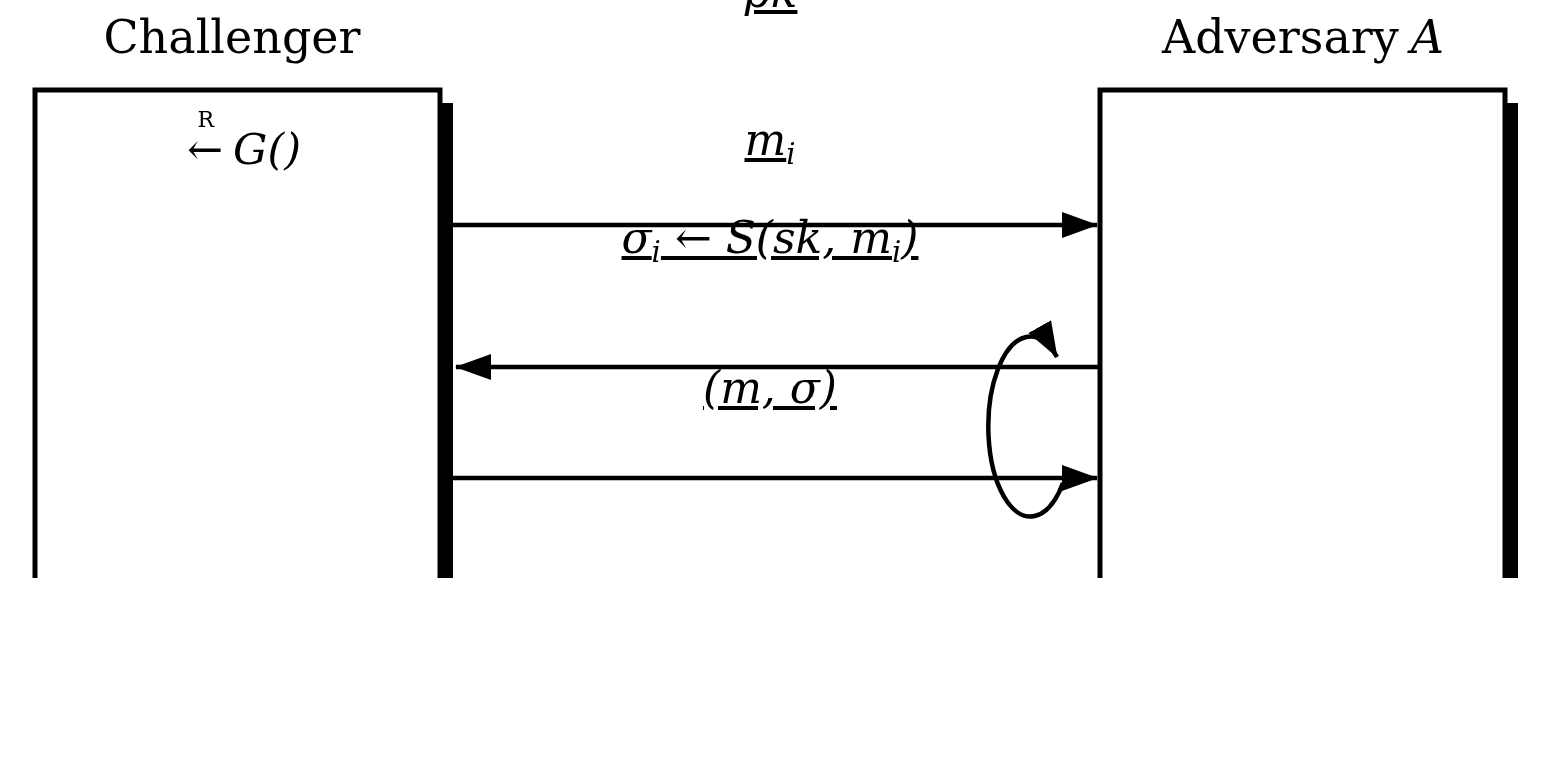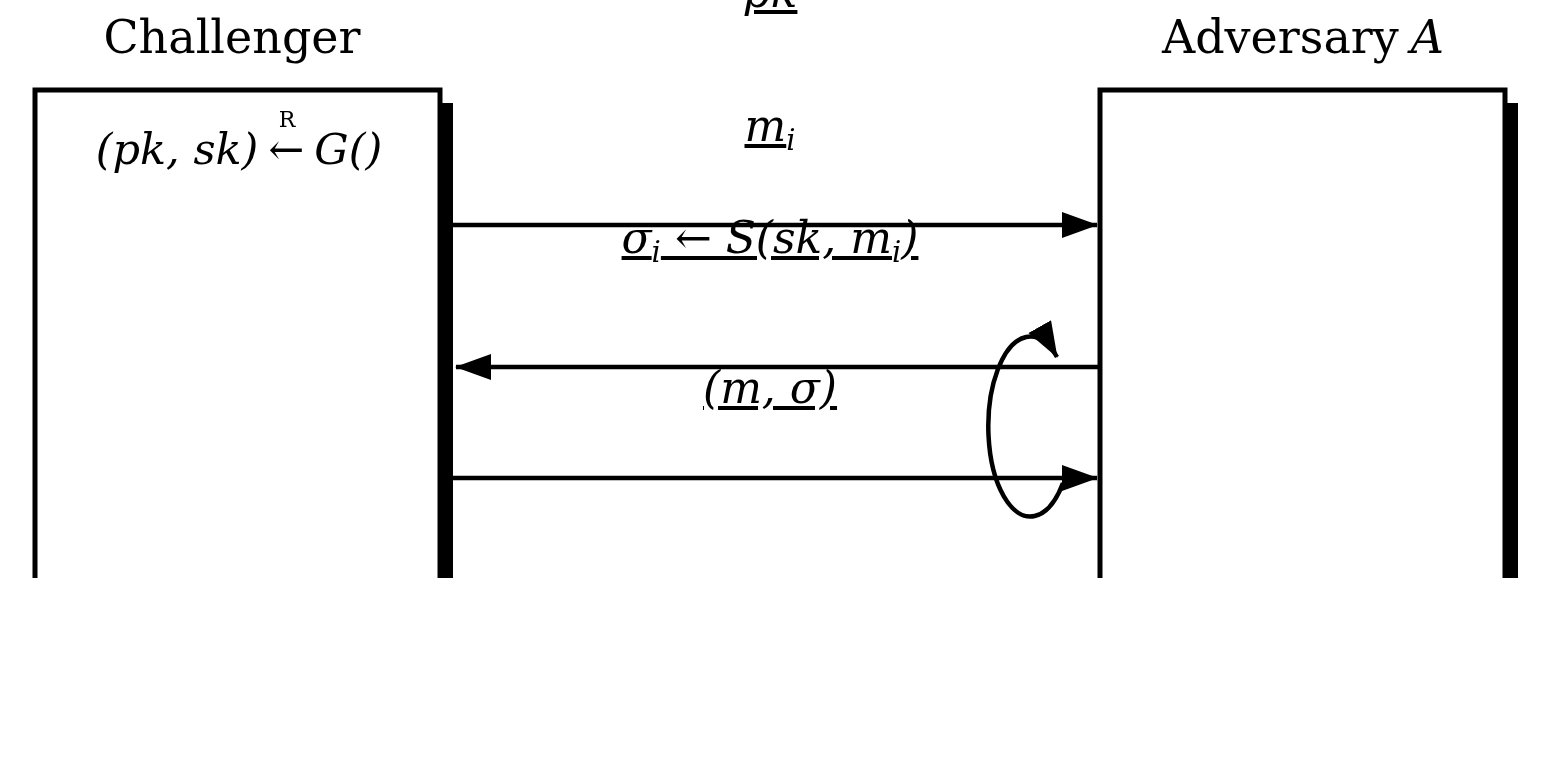--- a/index.html
+++ b/index.html
@@ -96,7 +96,7 @@
   </div>
 
   <div class="keygen-formula">
-    <span>(pk, sk)</span><span class="rand-arrow"><span class="rand-r">R</span><span>←</span></span><span>G()</span>
+    <span class="rand-arrow"><span class="rand-r">R</span><span>←</span></span><span>G()</span>
   </div>
 
   <div class="arrow-label lbl-pk">

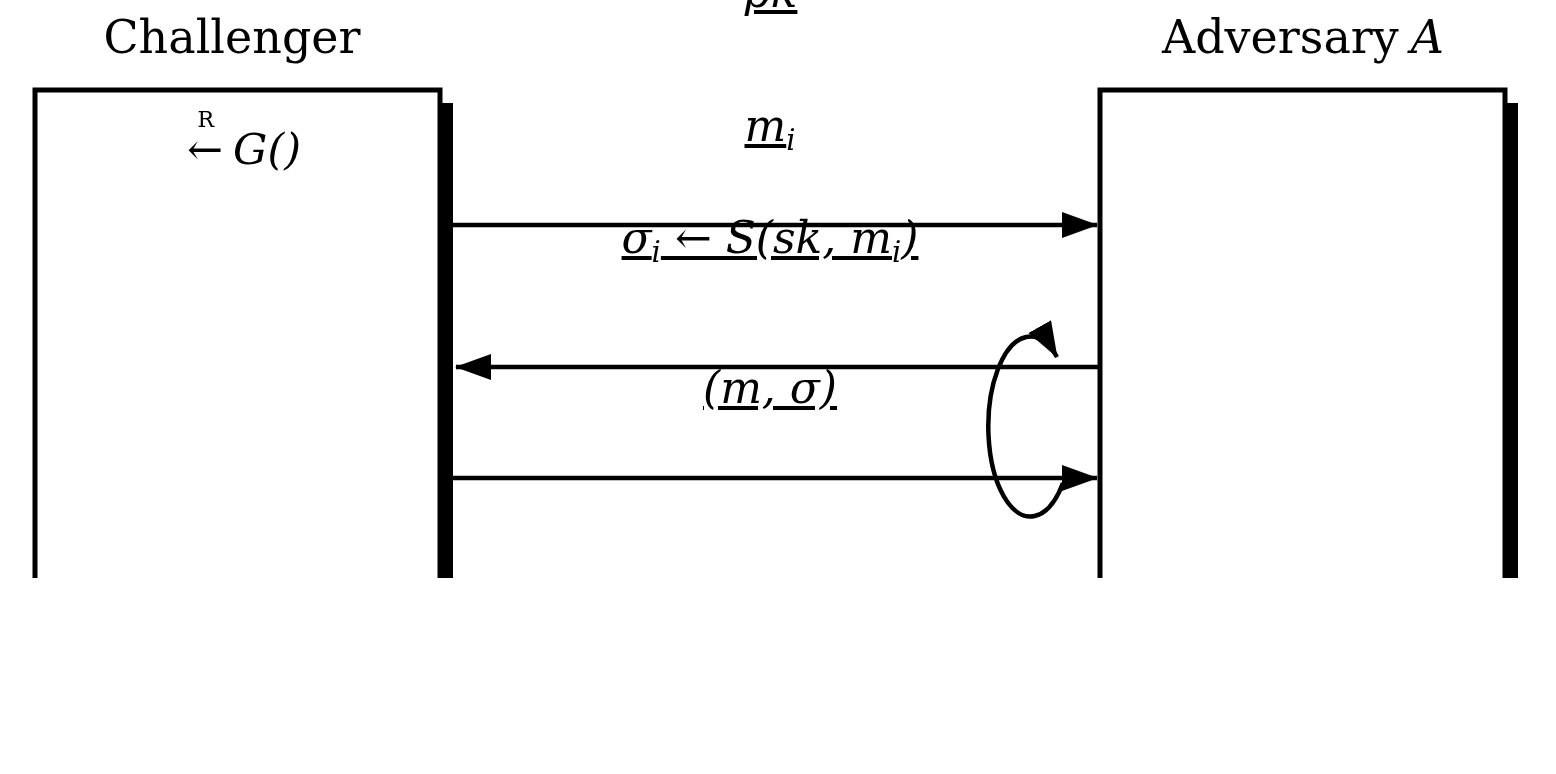--- a/index.html
+++ b/index.html
@@ -59,7 +59,7 @@
   }
   .sx { font-size: 29px; vertical-align: -9px; font-style: italic; }
   .lbl-pk      { bottom: 562px; }
-  .lbl-mi      { bottom: 421px; }
+  .lbl-mi      { bottom: 407px; }
   .lbl-sigma   { bottom: 309px; }
   .lbl-forgery { bottom: 166px; }
 </style>

